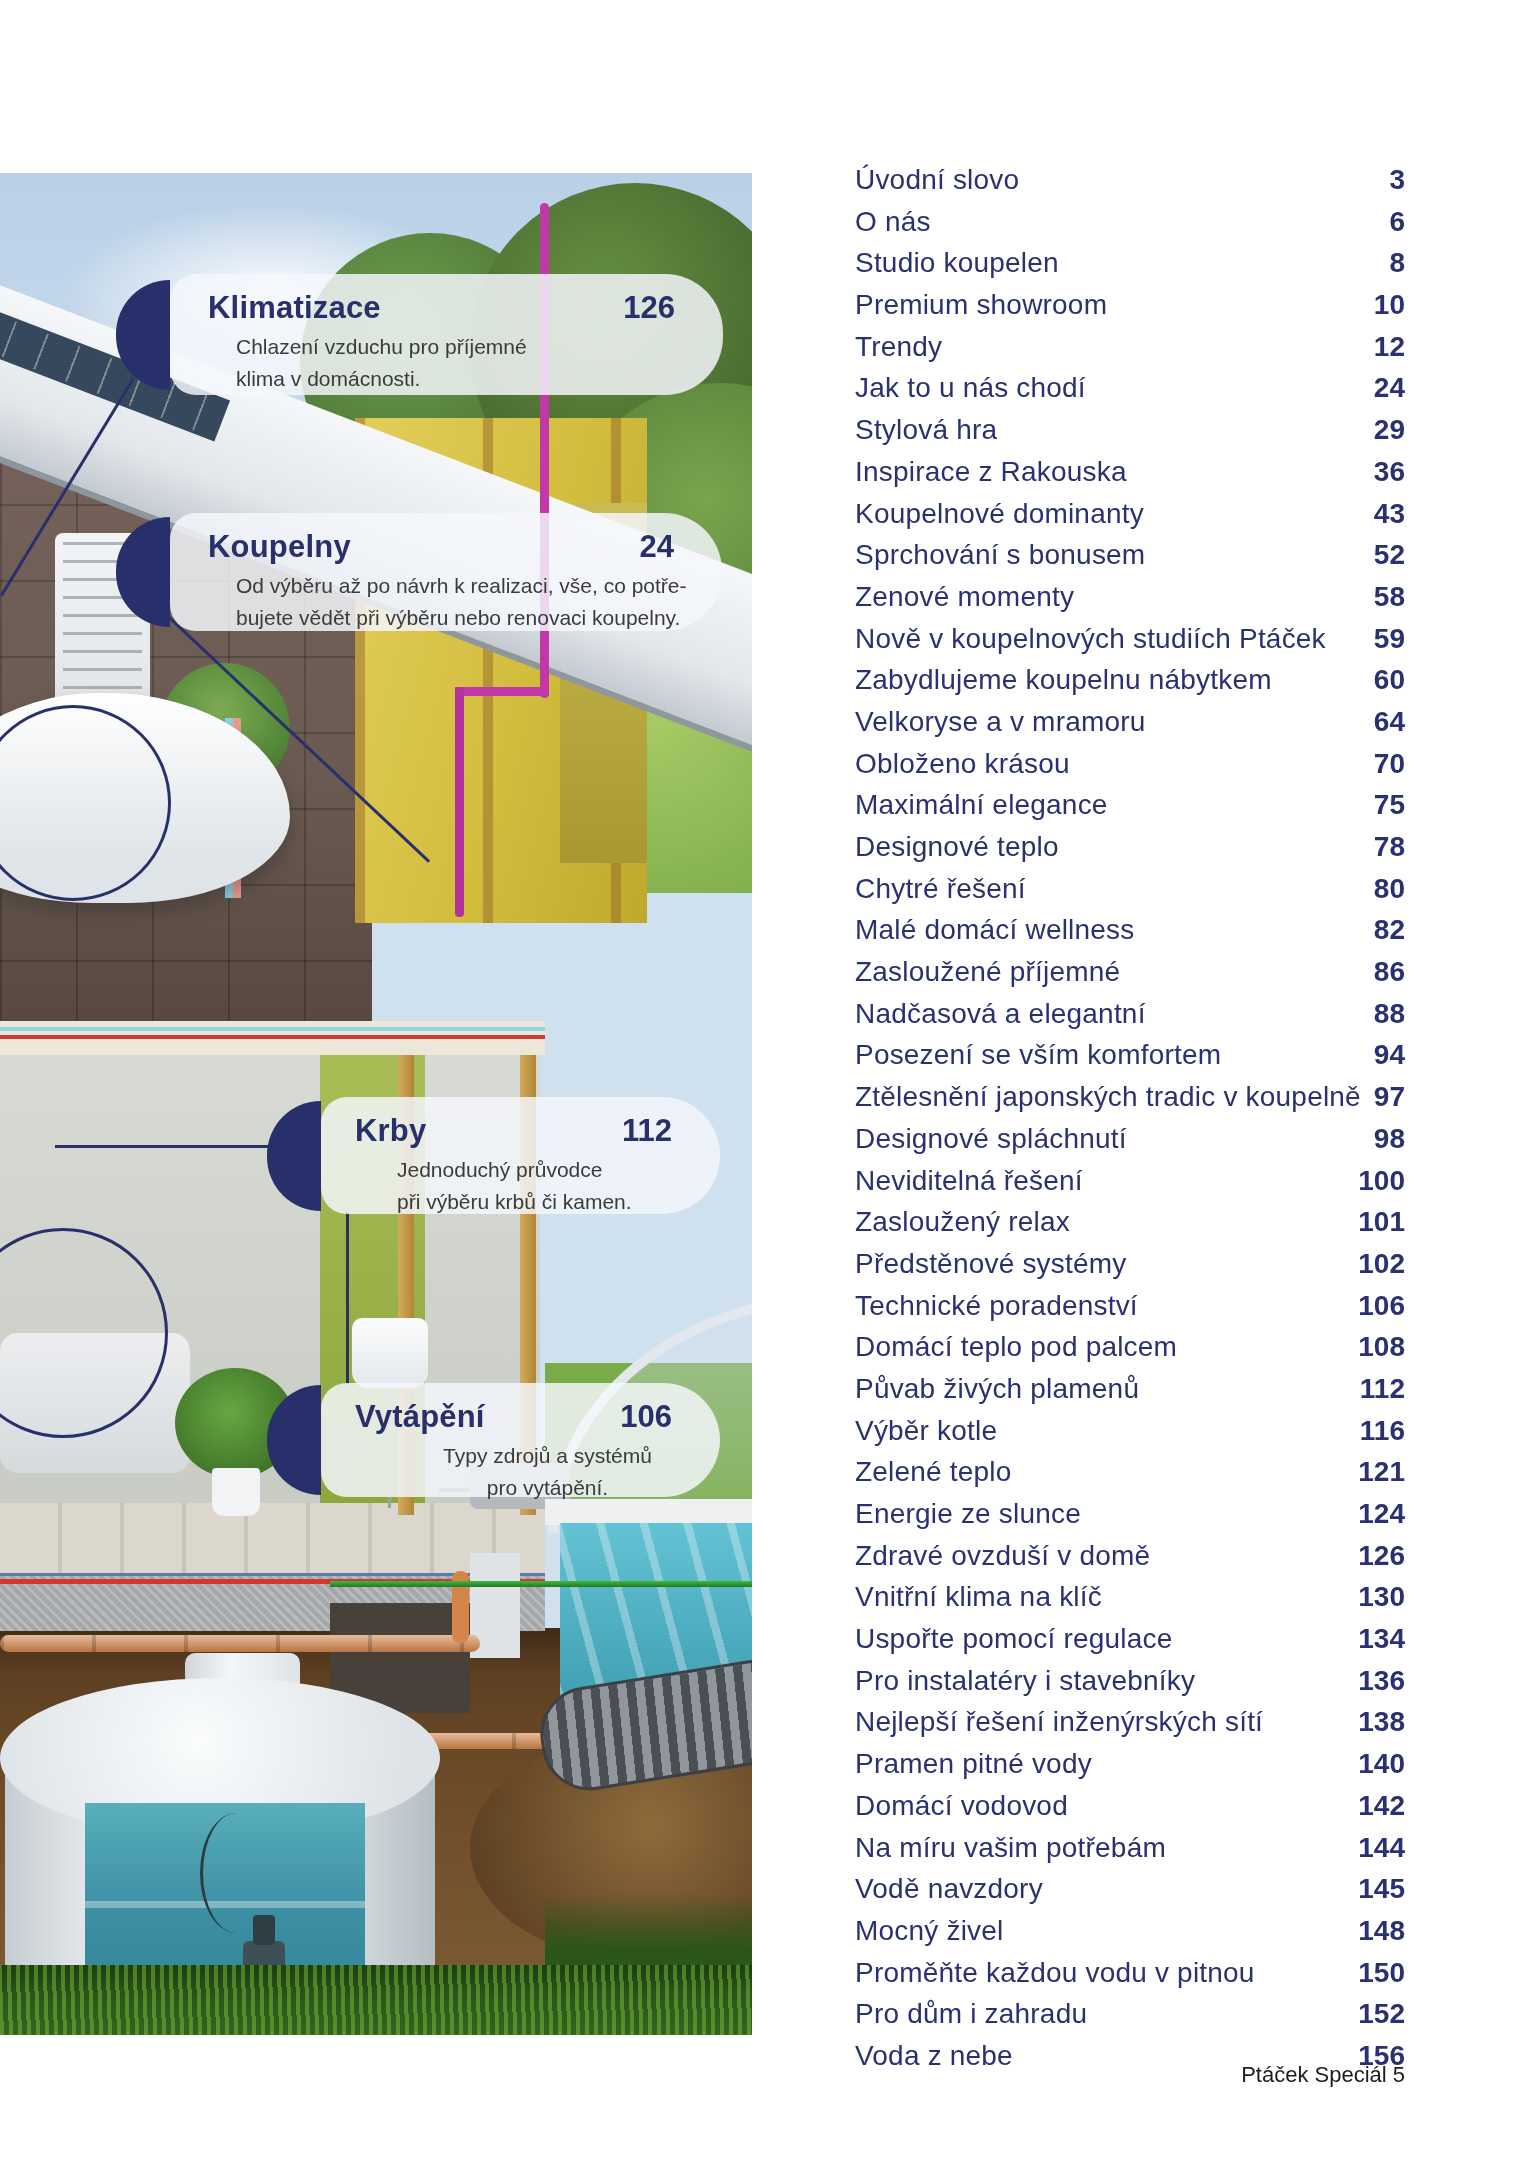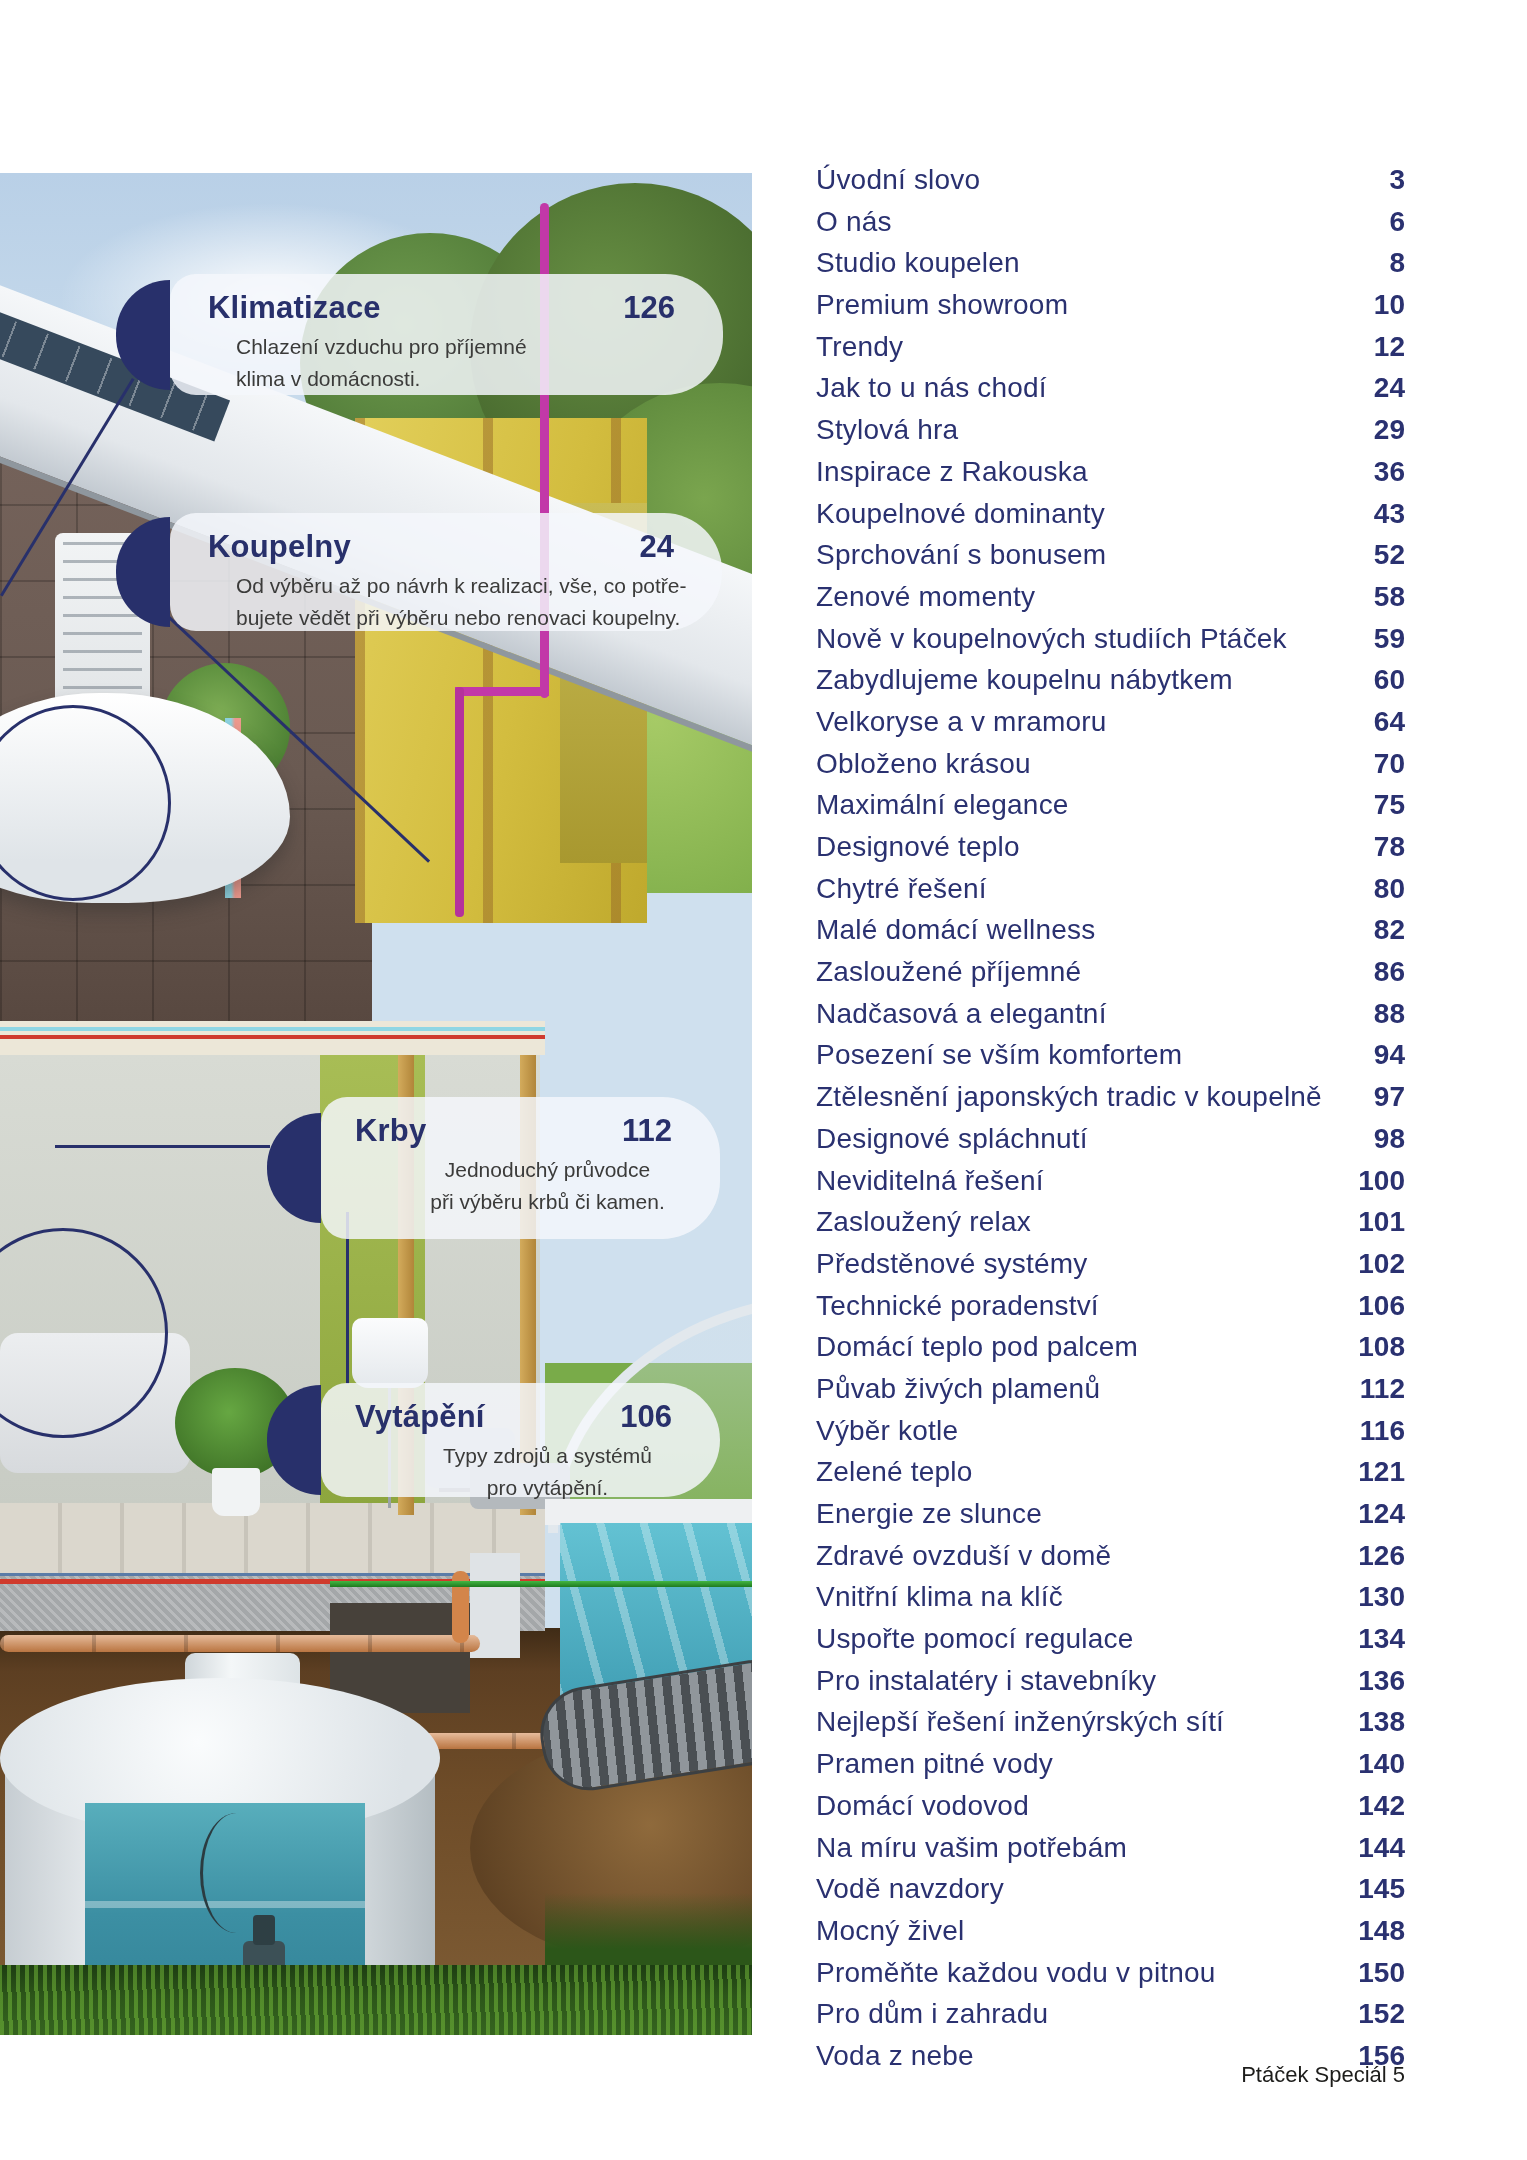--- a/index.html
+++ b/index.html
@@ -147,7 +147,7 @@
   
   .toc{position:absolute;left:816px;top:164px;width:589px;z-index:5;}
   .toc-row{display:flex;align-items:baseline;height:41.7px;}
-  .toc-label{font-size:28px;color:#2a3170;letter-spacing:.2px;white-space:nowrap;}
+  .toc-label{font-size:28px;color:#2a3170;letter-spacing:.2px;white-space:nowrap;margin-left:39px;}
   .toc-page{margin-left:auto;font-size:28px;font-weight:700;color:#2a3170;}
 
   .footer{position:absolute;left:816px;top:2062px;width:589px;text-align:right;

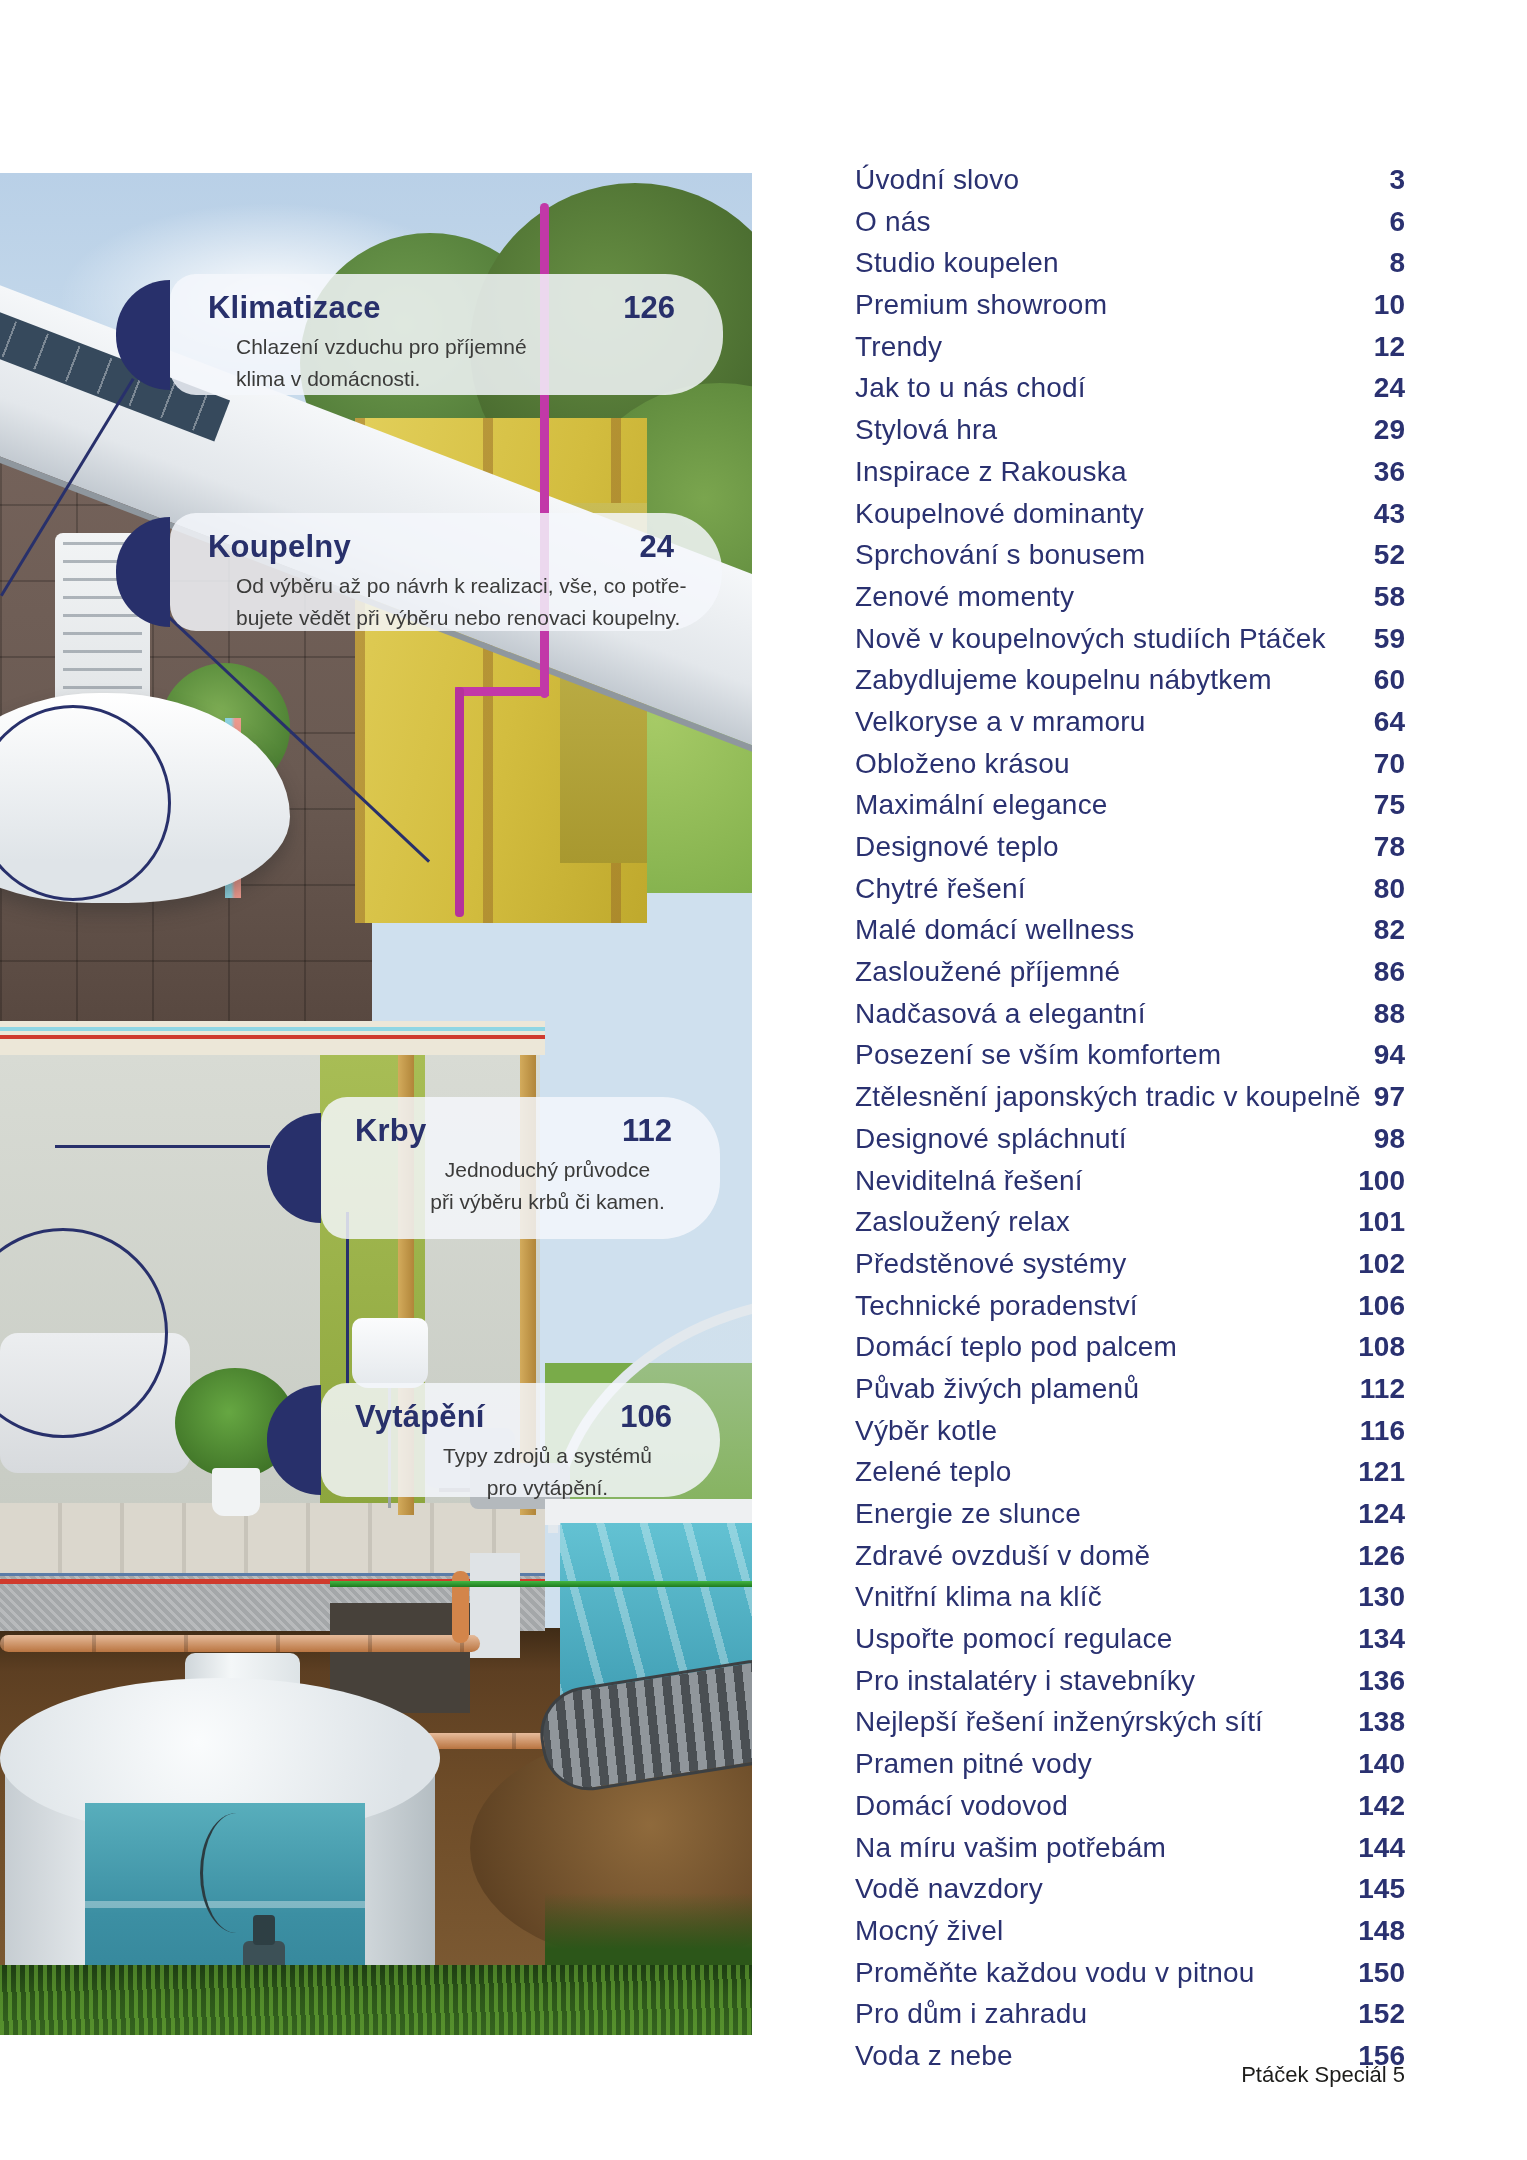--- a/index.html
+++ b/index.html
@@ -141,7 +141,7 @@
   .callout.c3 .body,.callout.c4 .body{padding-left:48px;}
   .c1{left:170px;top:274px;width:553px;height:121px;}
   .c2{left:170px;top:513px;width:552px;height:118px;}
-  .c3{left:321px;top:1097px;width:399px;height:142px;text-align:center;}
+  .c3{left:321px;top:1097px;width:399px;height:117px;}
   .c4{left:321px;top:1383px;width:399px;height:114px;text-align:center;}
 
   

